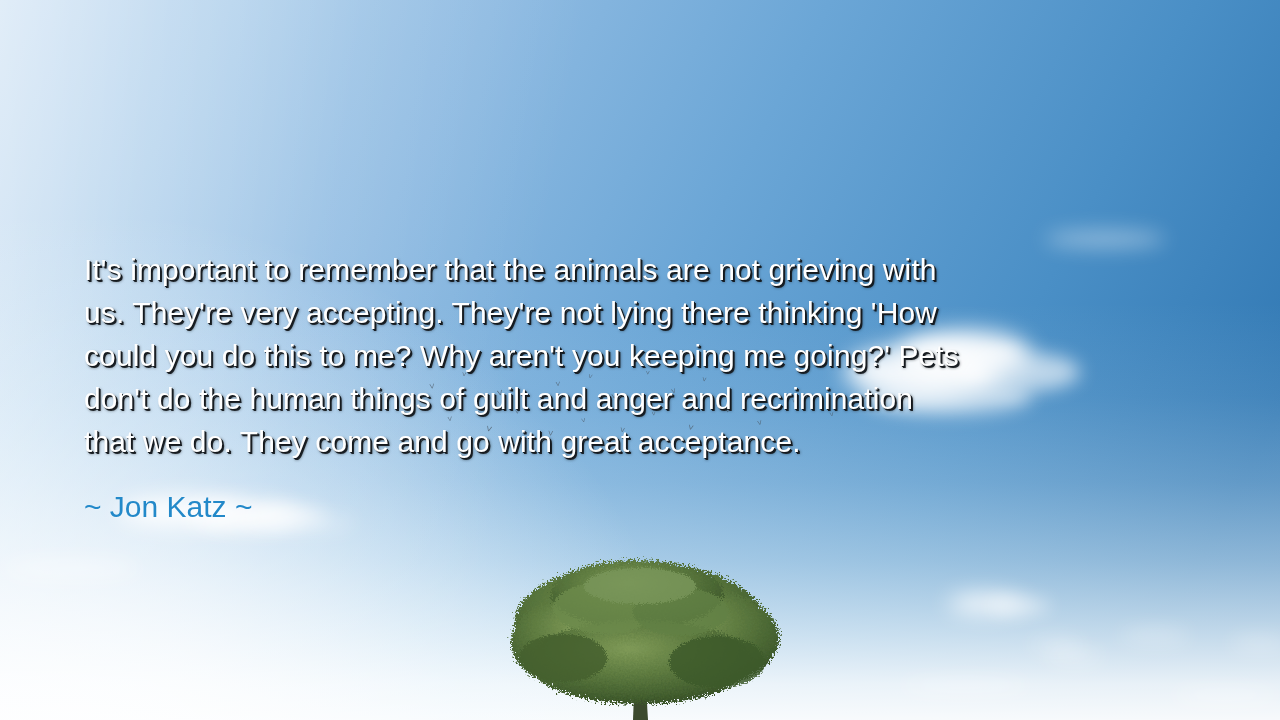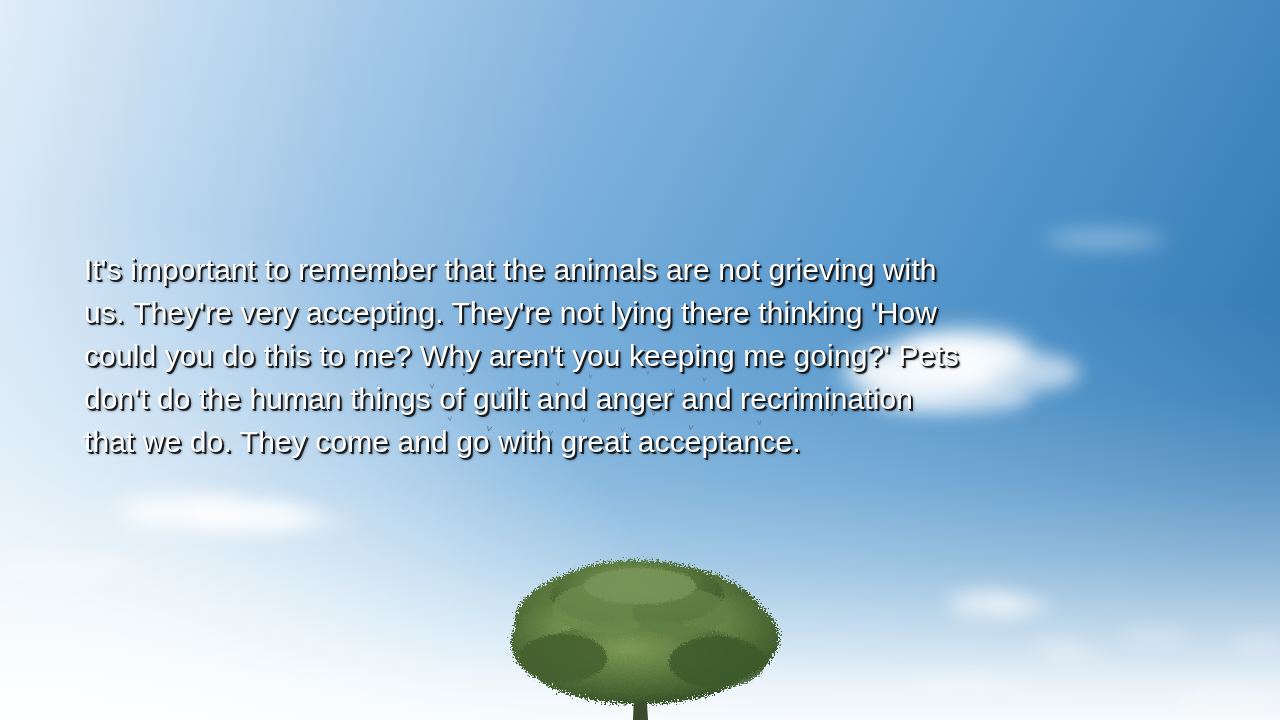--- a/index.html
+++ b/index.html
@@ -235,6 +235,7 @@
 
   <div class="content">
     <p class="quote-text" id="quote-text">It's important to remember that the animals are not grieving with<br>us. They're very accepting. They're not lying there thinking 'How<br>could you do this to me? Why aren't you keeping me going?' Pets<br>don't do the human things of guilt and anger and recrimination<br>that we do. They come and go with great acceptance.</p>
+    <p class="attribution">~ Jon Katz ~</p>
   </div>
 
 </div>

